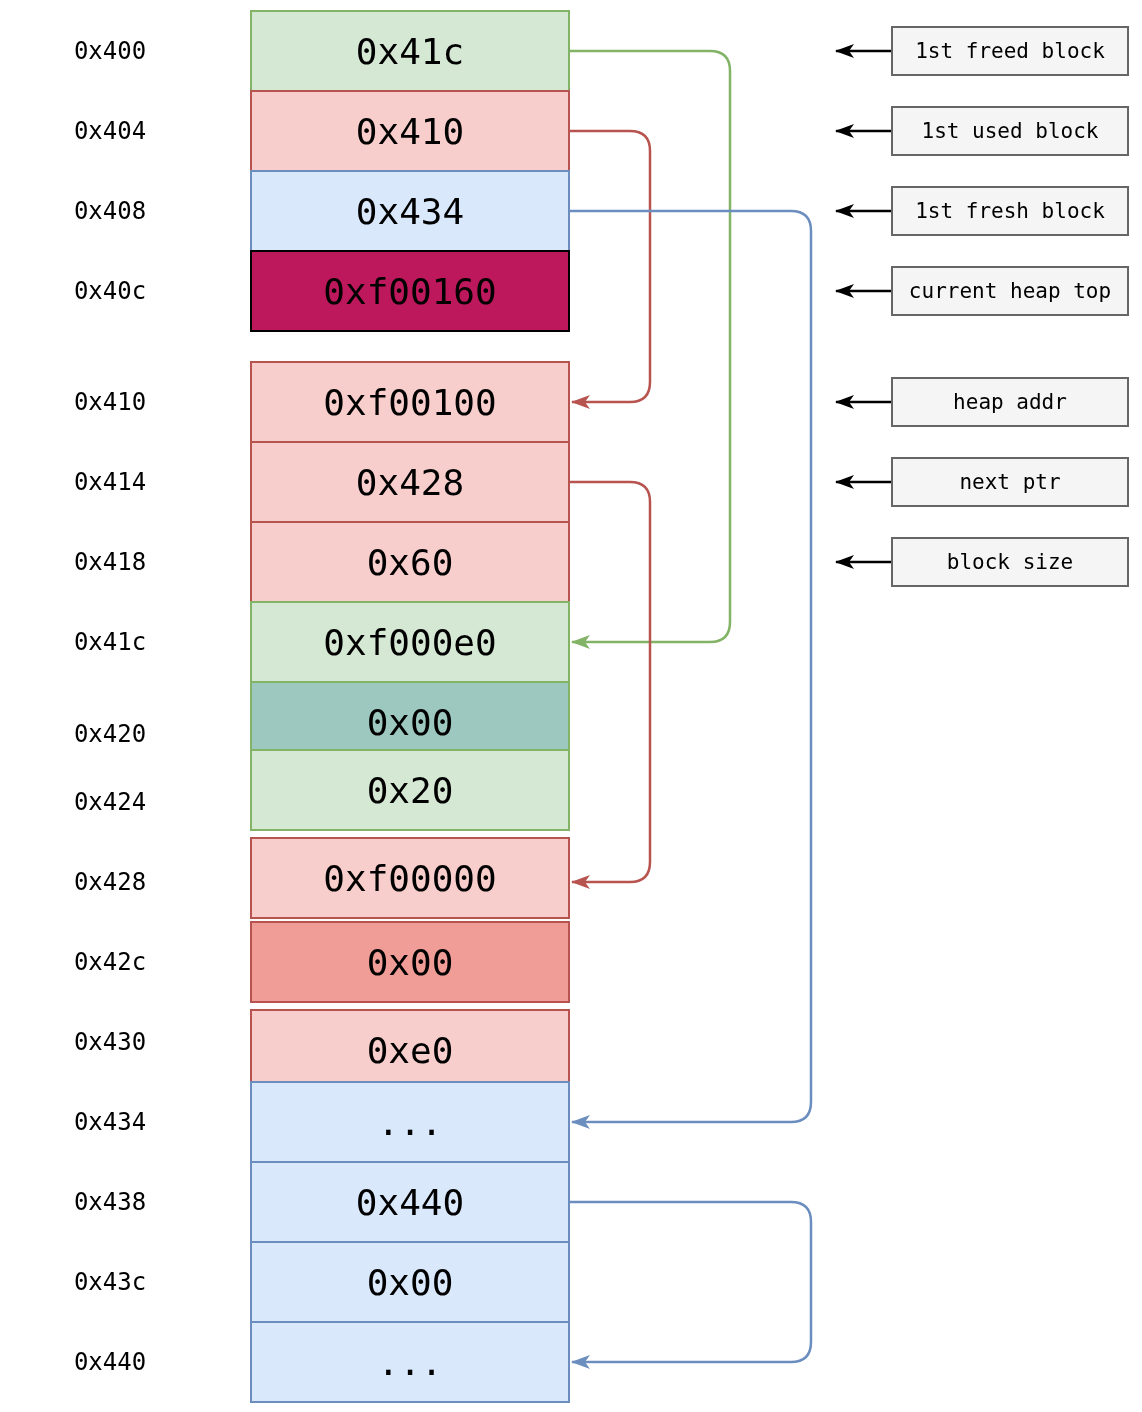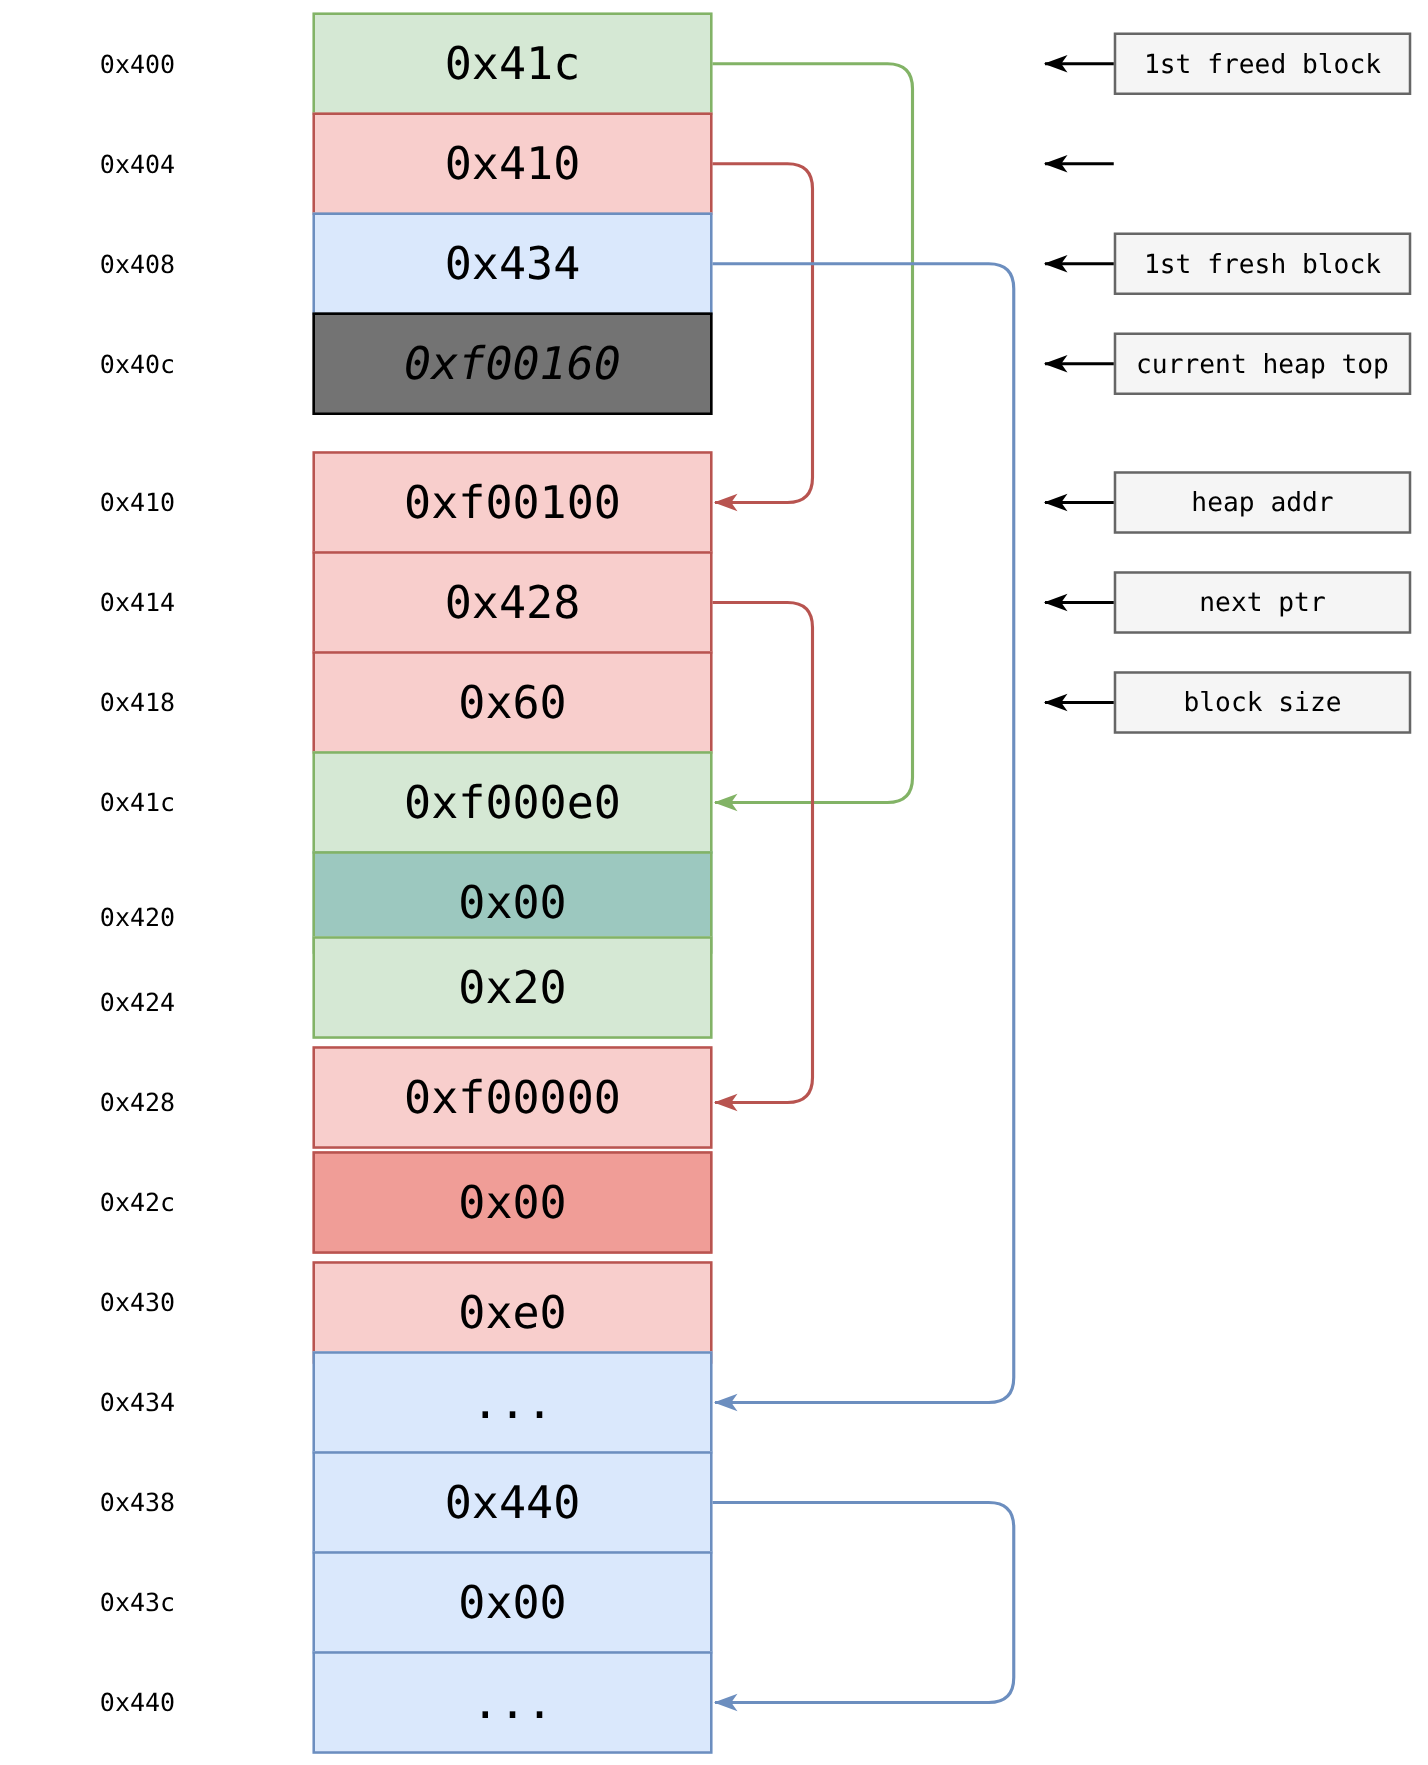--- a/index.html
+++ b/index.html
@@ -8,7 +8,7 @@
   #diagram{position:absolute;left:0;top:0;width:1142px;height:1412px;}
 
   .addr{position:absolute;left:55px;width:110px;height:32px;line-height:32px;
-        text-align:center;font-size:20px;color:#000;}
+        text-align:center;font-size:24px;color:#000;}
 
   .cell{position:absolute;left:250px;width:320px;height:82px;
         box-sizing:border-box;border:2px solid #000;background:#fff;

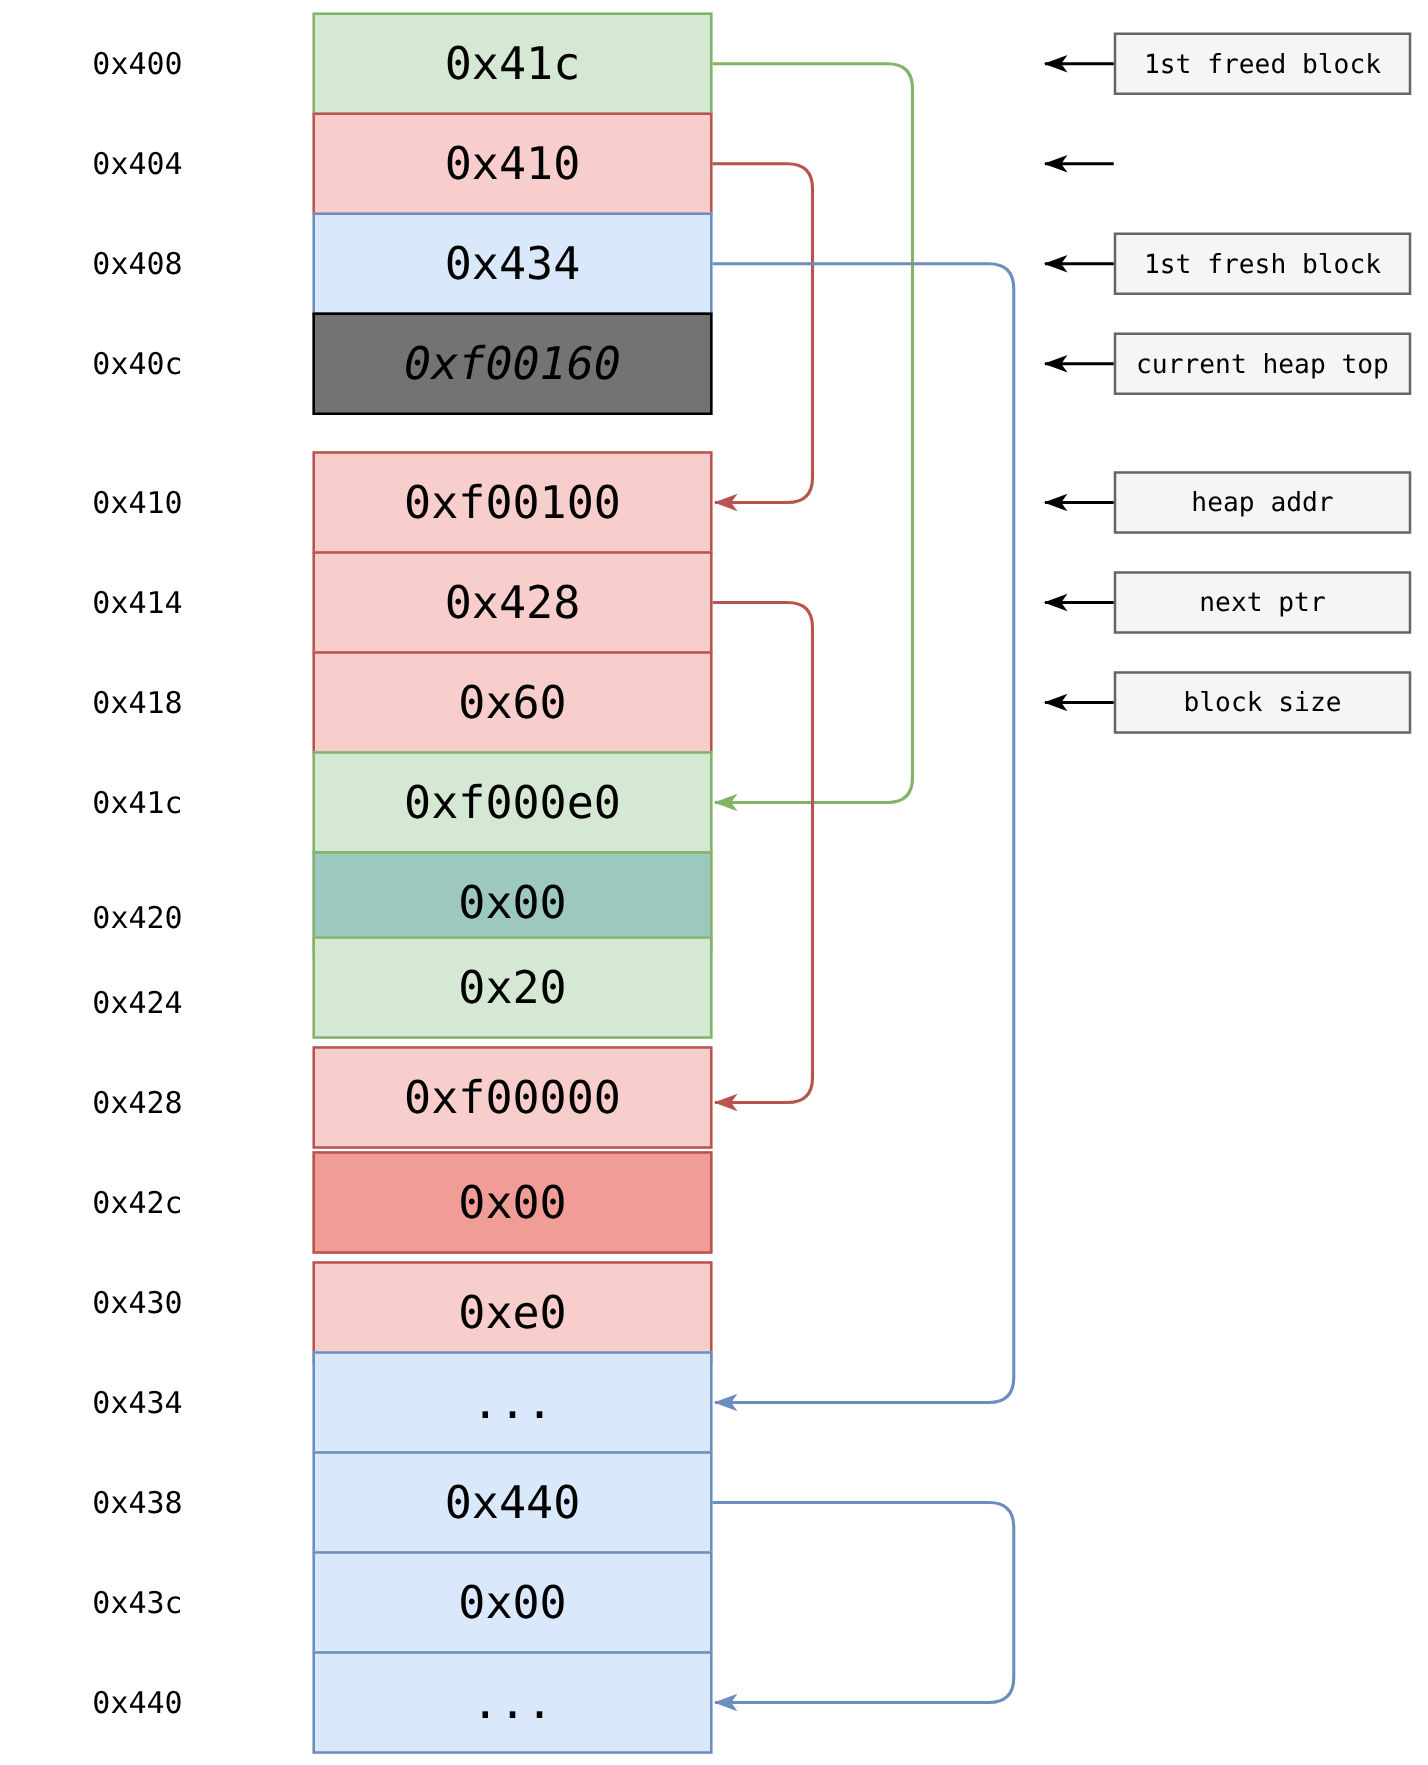--- a/index.html
+++ b/index.html
@@ -108,6 +108,9 @@
   <div class="note" style="top:26px">
       <span>1st freed block</span>
     </div>
+  <div class="note" style="top:106px">
+      <span>1st used block</span>
+    </div>
   <div class="note" style="top:186px">
       <span>1st fresh block</span>
     </div>

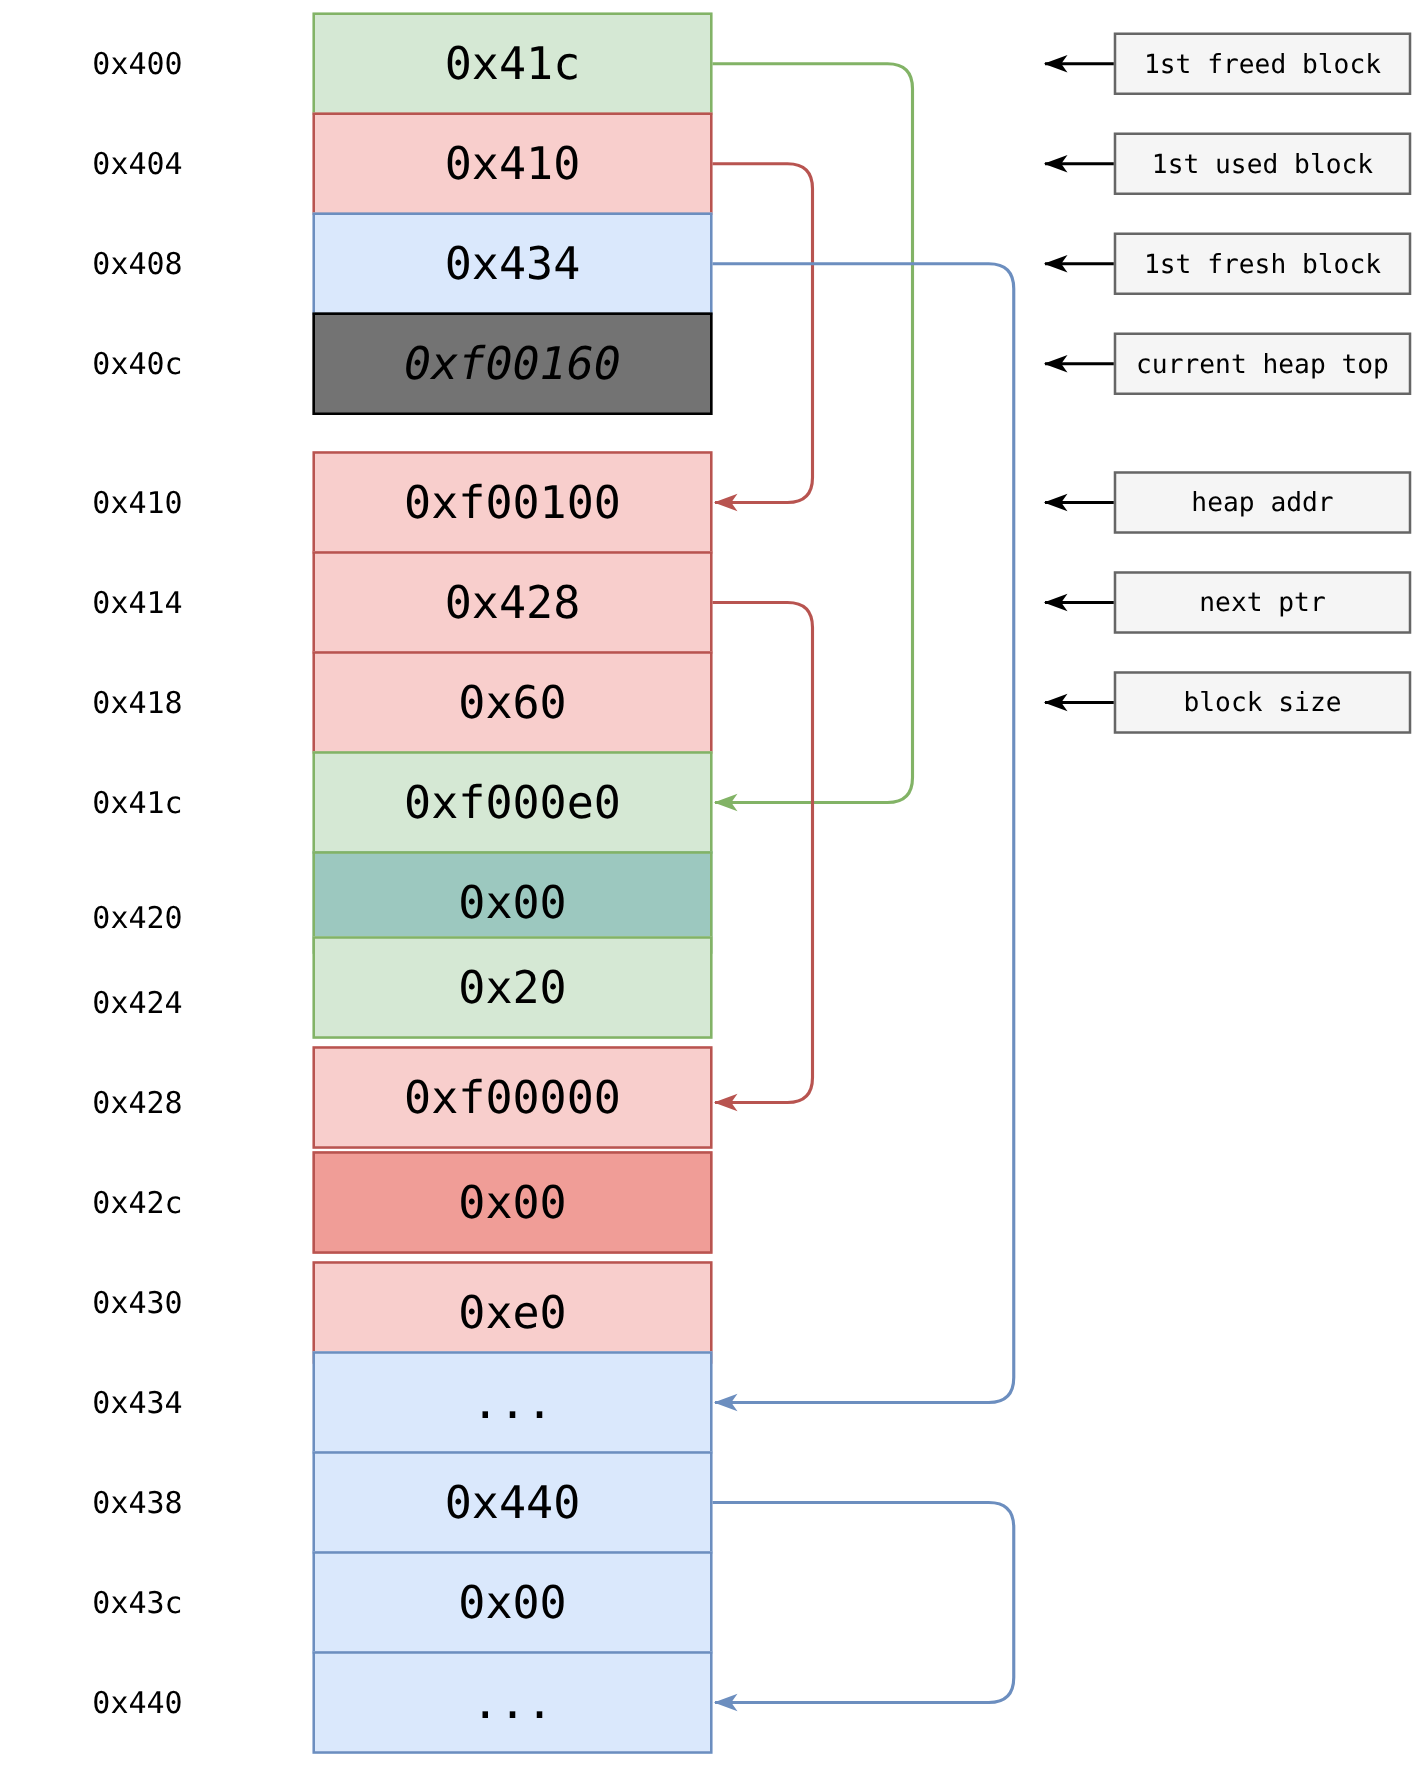--- a/index.html
+++ b/index.html
@@ -19,7 +19,7 @@
   .c-blue  {background:#dae8fc;border-color:#6c8ebf;}
   .c-teal  {background:#9cc8bf;border-color:#82b366;}
   .c-salmon{background:#f09d97;border-color:#b85450;}
-  .c-white {background:#737373;border-color:#000000;font-style:italic;}
+  .c-white {background:#be185d;border-color:#000000;}
 
   .note{position:absolute;left:891px;width:238px;height:50px;
         box-sizing:border-box;border:2px solid #666666;background:#f5f5f5;

